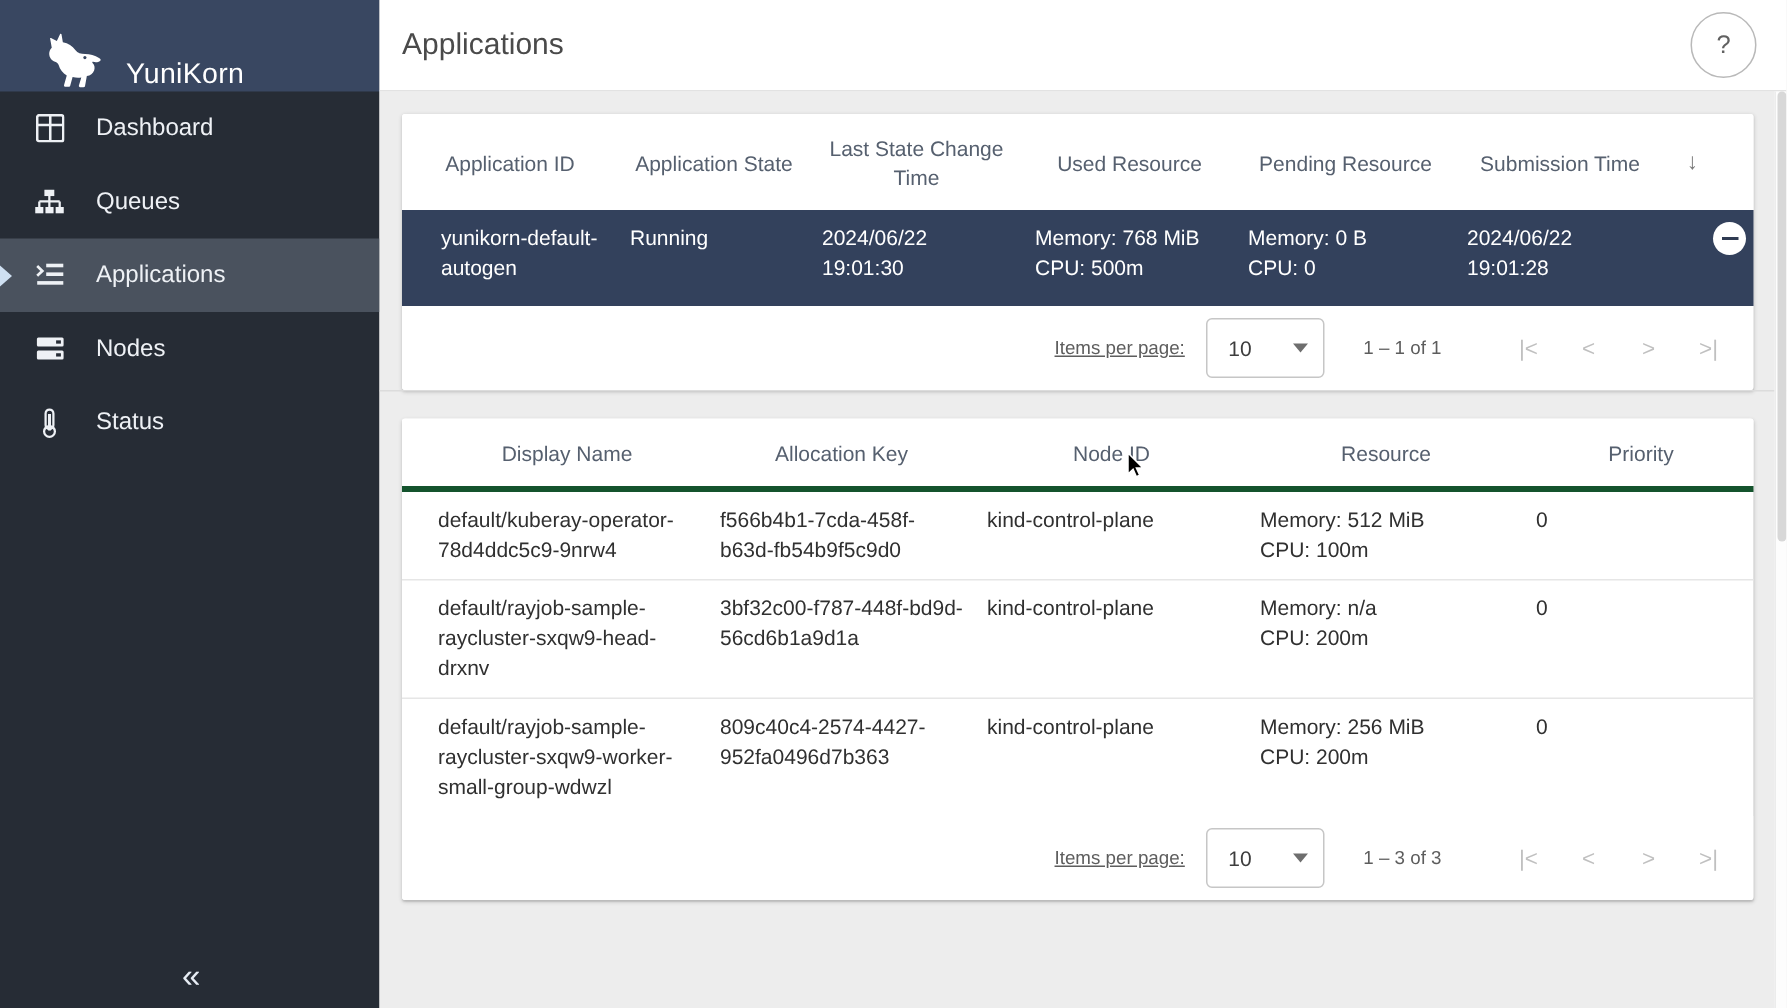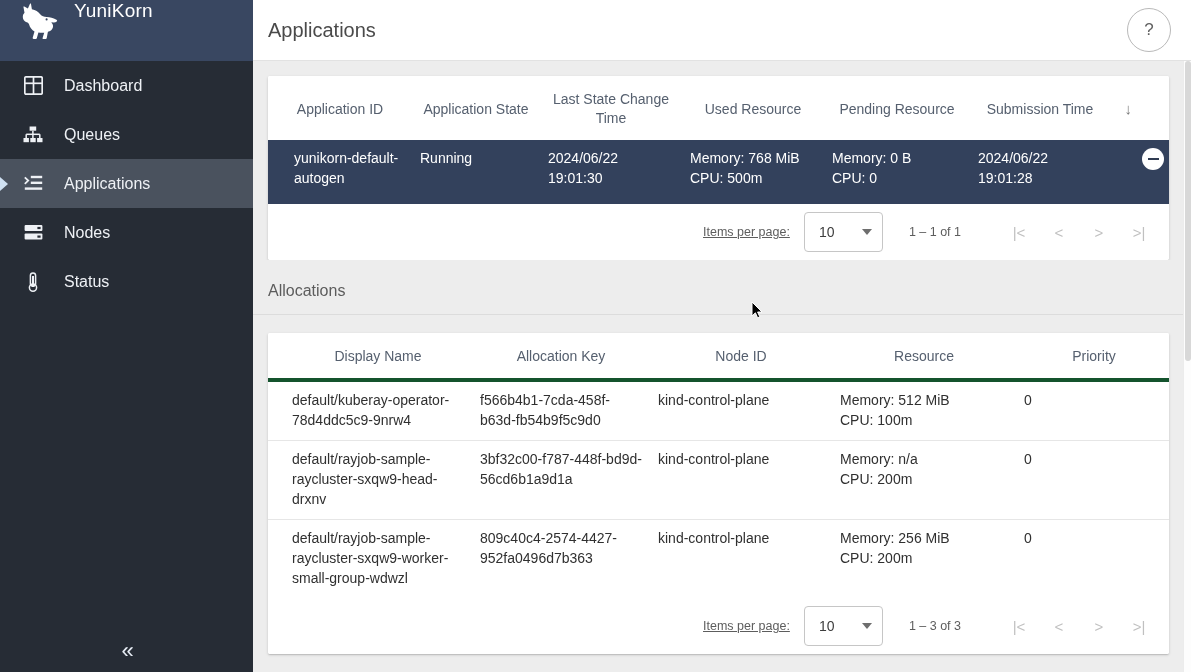--- a/index.html
+++ b/index.html
@@ -31,8 +31,8 @@
     height: 61px;
     background: #394761;
     display: flex;
-    align-items: flex-start;
-    padding-left: 14px;
+    align-items: flex-end;
+    padding-left: 24px;
     flex: 0 0 61px;
   }
   .brand-logo {

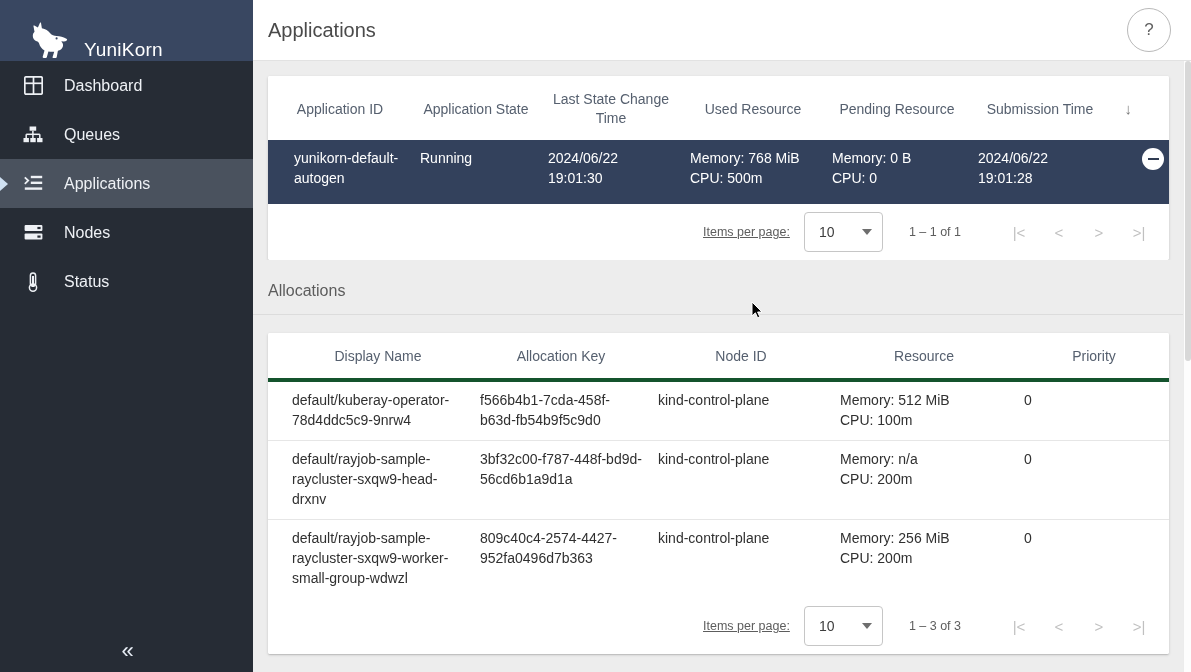--- a/index.html
+++ b/index.html
@@ -445,9 +445,6 @@
         </div>
       </div>
 
-      <div class="alloc-section-head">
-        <div class="alloc-title">Allocations</div>
-      </div>
       <div class="alloc-divider"></div>
 
       <div class="card" style="margin-top:18px">

